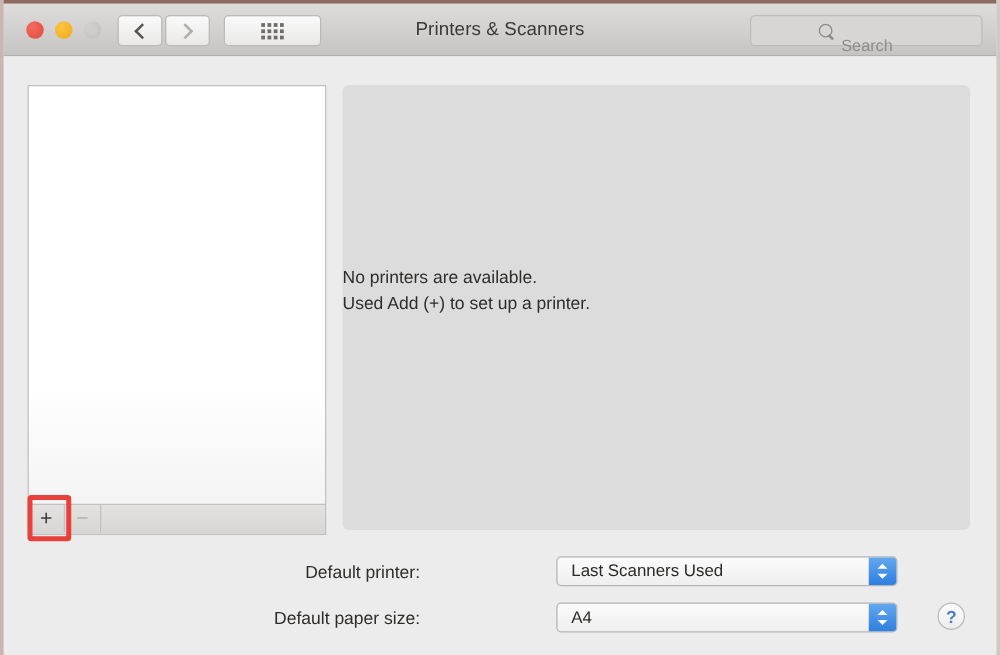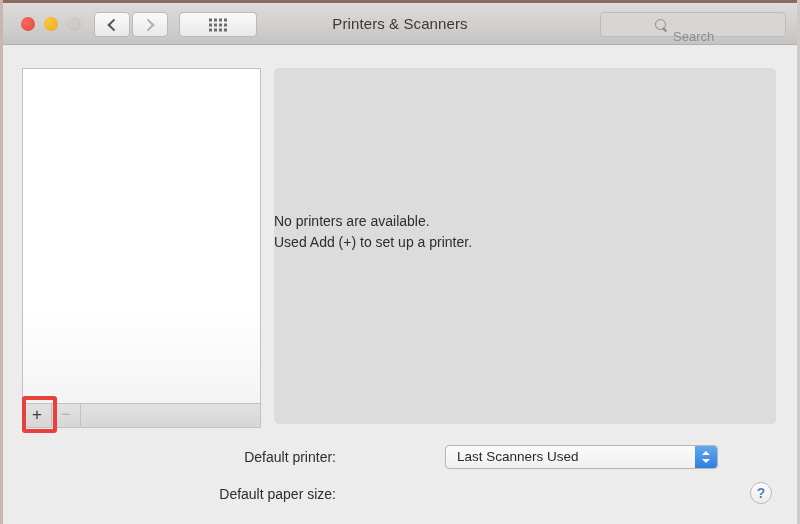--- a/index.html
+++ b/index.html
@@ -400,6 +400,13 @@
 
     <div class="setting-row" id="row-paper-size">
       <div class="setting-label">Default paper size:</div>
+      <div class="popup">
+        <span class="popup-value">A4</span>
+        <span class="popup-stepper">
+          <i class="up"></i>
+            <i class="dn"></i>
+        </span>
+      </div>
     </div>
 
     <div id="help-button">?</div>

